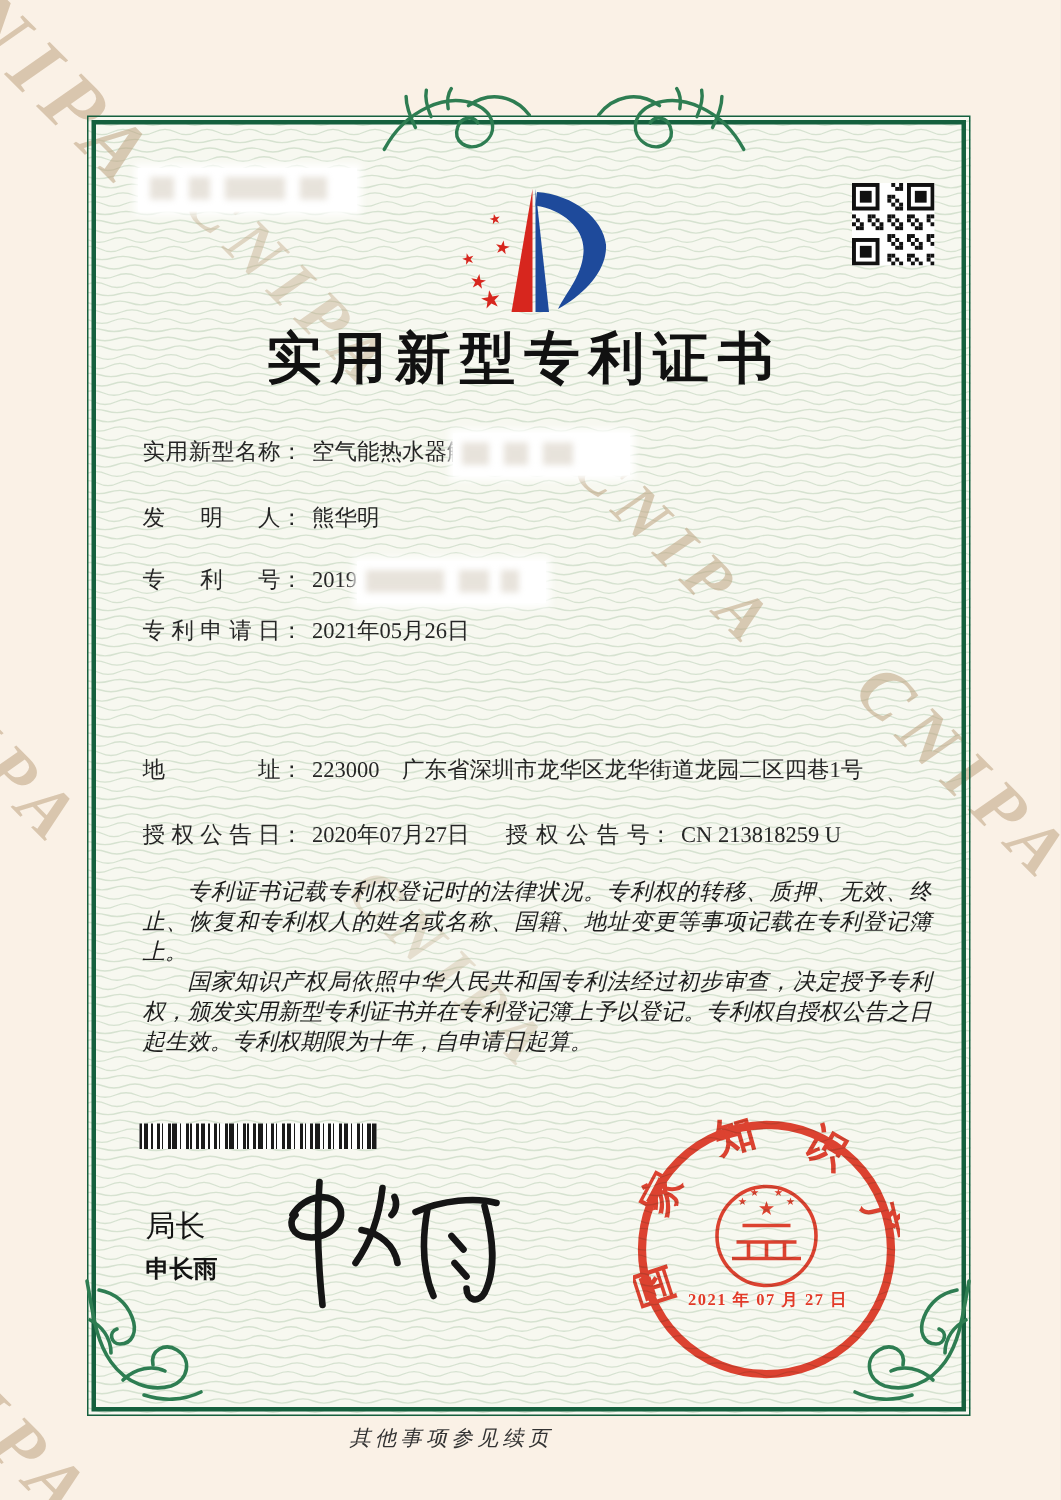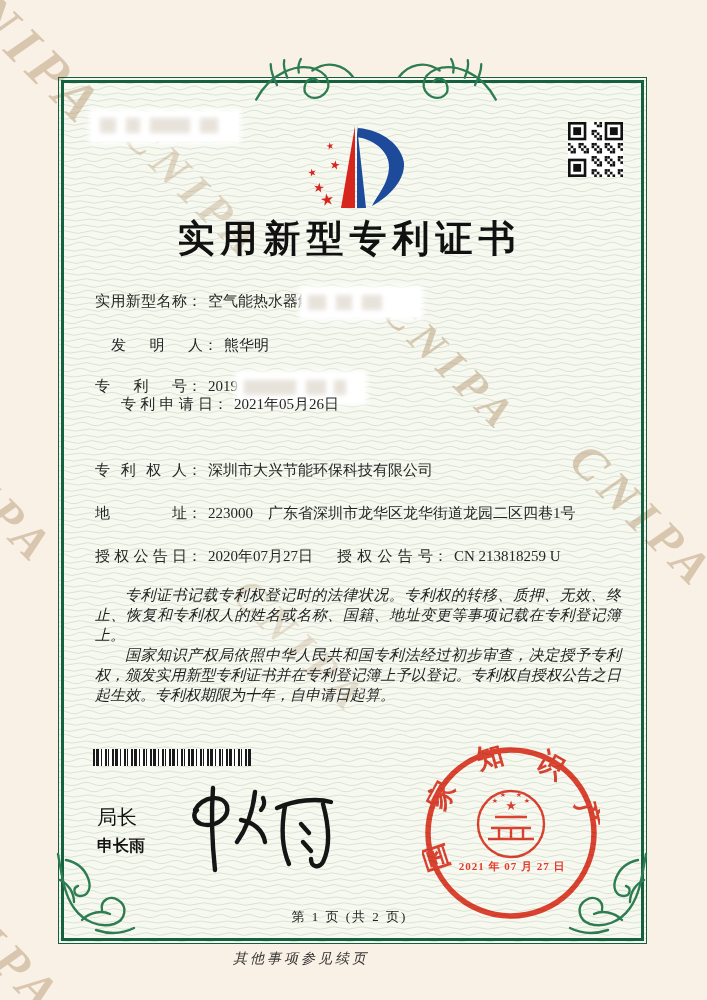--- a/index.html
+++ b/index.html
@@ -373,7 +373,7 @@
         <i class="sm" style="left:60px;width:20px;"></i>
     </span>
   </div>
-  <div class="row" style="top:336px;margin-left:16px;">
+  <div class="row" style="top:336px;">
     <span class="flabel">发明人</span><span>：</span><span class="fvalue">熊华明</span>
   </div>
   <div class="row" style="top:377px;">

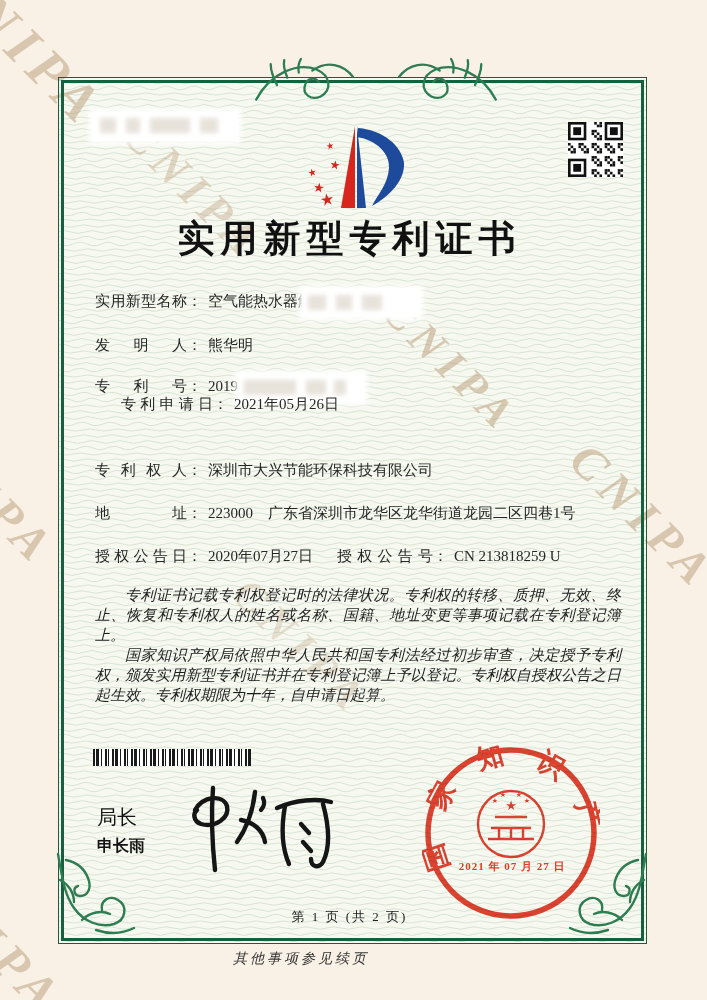--- a/index.html
+++ b/index.html
@@ -384,7 +384,7 @@
         <i class="sm" style="left:96px;width:12px;"></i>
     </span>
   </div>
-  <div class="row" style="top:395px;margin-left:26px;">
+  <div class="row" style="top:411px;">
     <span class="flabel">专利申请日</span><span>：</span><span class="fvalue">2021年05月26日</span>
   </div>
   <div class="row" style="top:461px;">

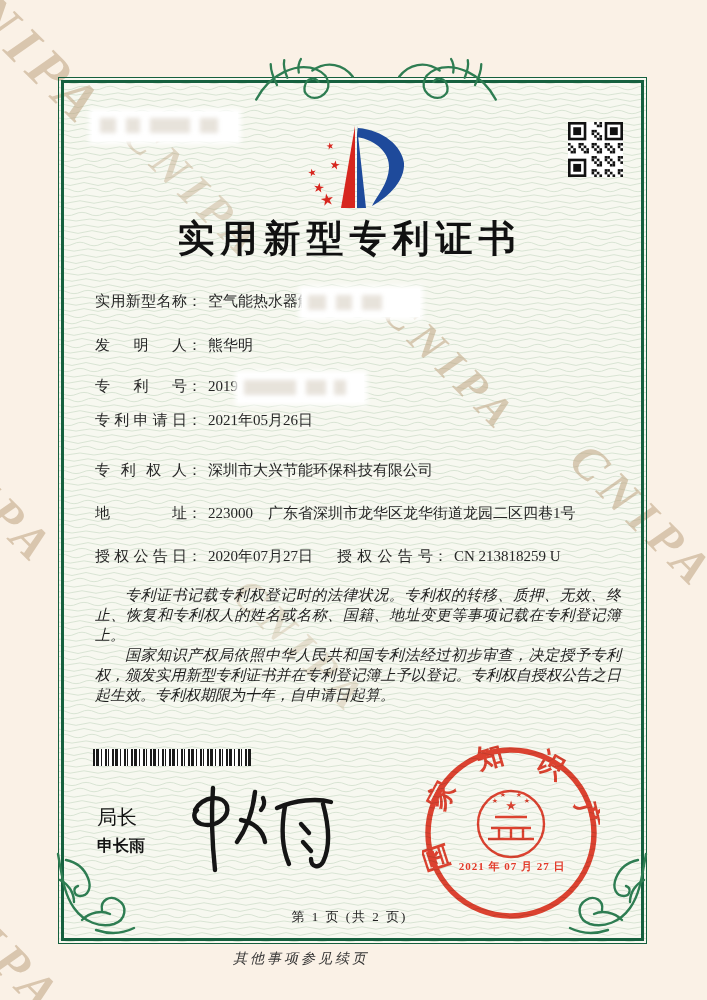--- a/index.html
+++ b/index.html
@@ -387,9 +387,6 @@
   <div class="row" style="top:411px;">
     <span class="flabel">专利申请日</span><span>：</span><span class="fvalue">2021年05月26日</span>
   </div>
-  <div class="row" style="top:461px;">
-    <span class="flabel">专利权人</span><span>：</span><span class="fvalue">深圳市大兴节能环保科技有限公司</span>
-  </div>
   <div class="row" style="top:504px;">
     <span class="flabel">地址</span><span>：</span><span class="fvalue">223000　广东省深圳市龙华区龙华街道龙园二区四巷1号</span>
   </div>

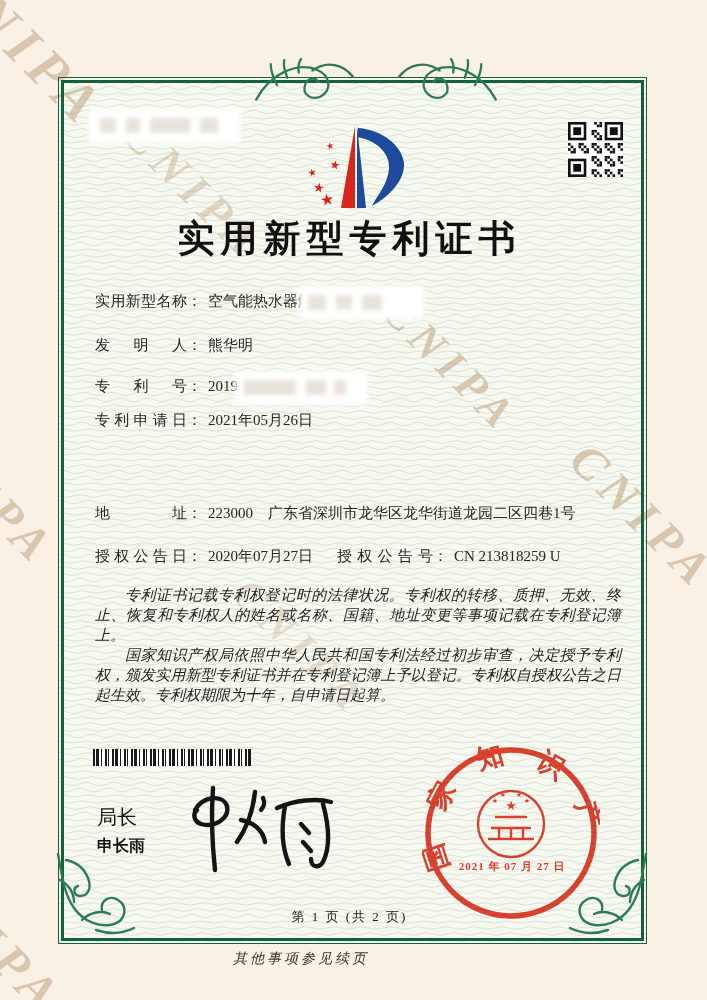--- a/index.html
+++ b/index.html
@@ -444,7 +444,6 @@
   </svg>
   <div class="seal-date">2021 年 07 月 27 日</div>
 
-  <div class="pagenum">第 1 页 (共 2 页)</div>
 
   <div class="footnote">其他事项参见续页</div>
 

